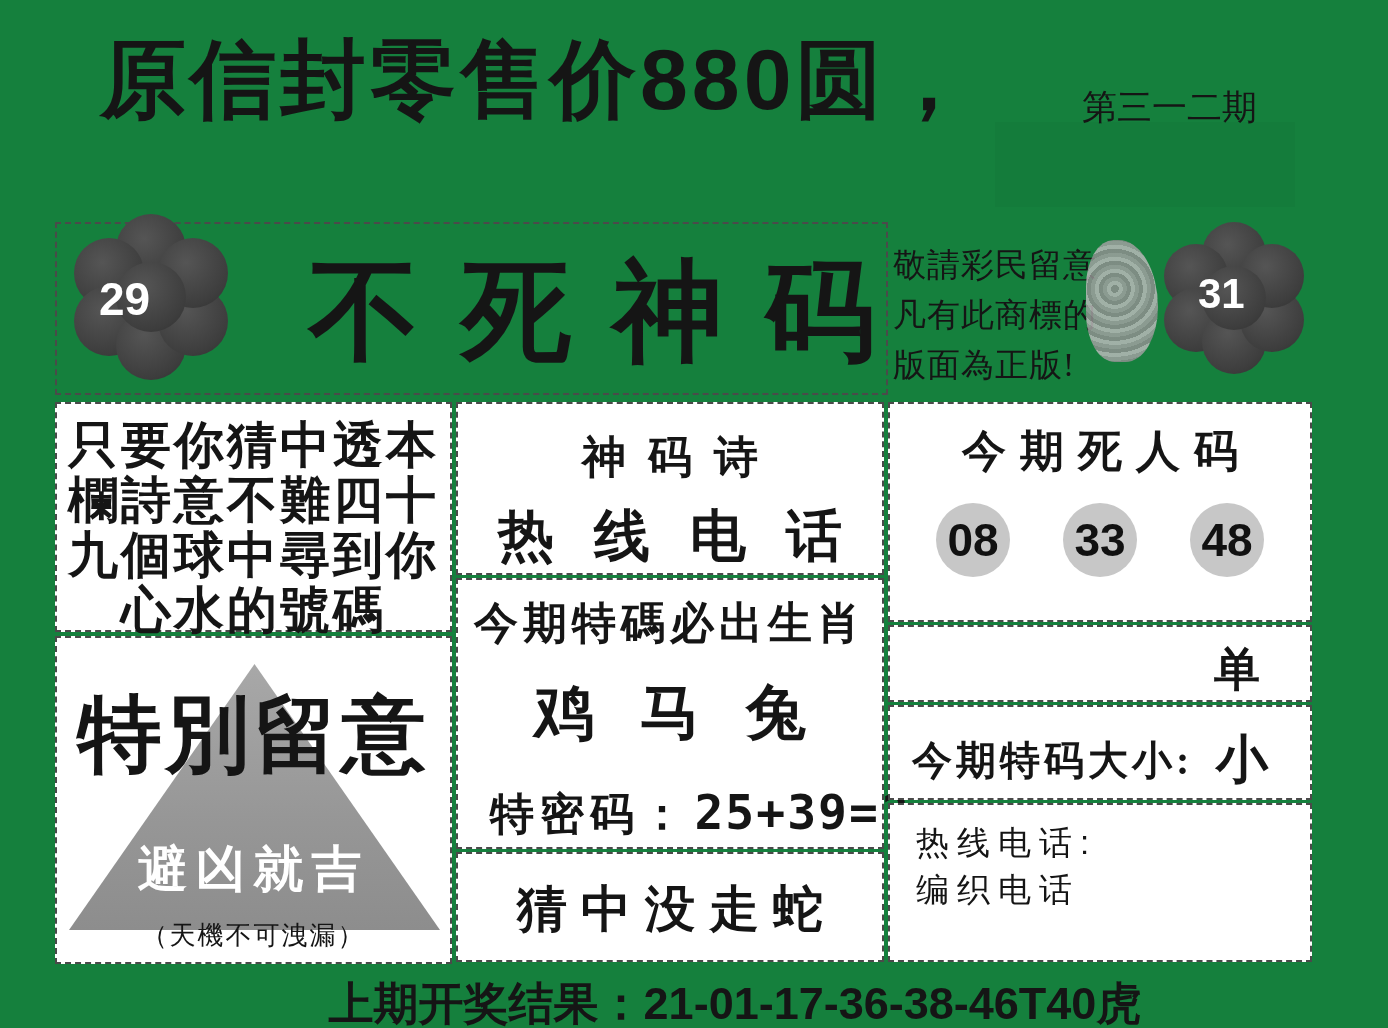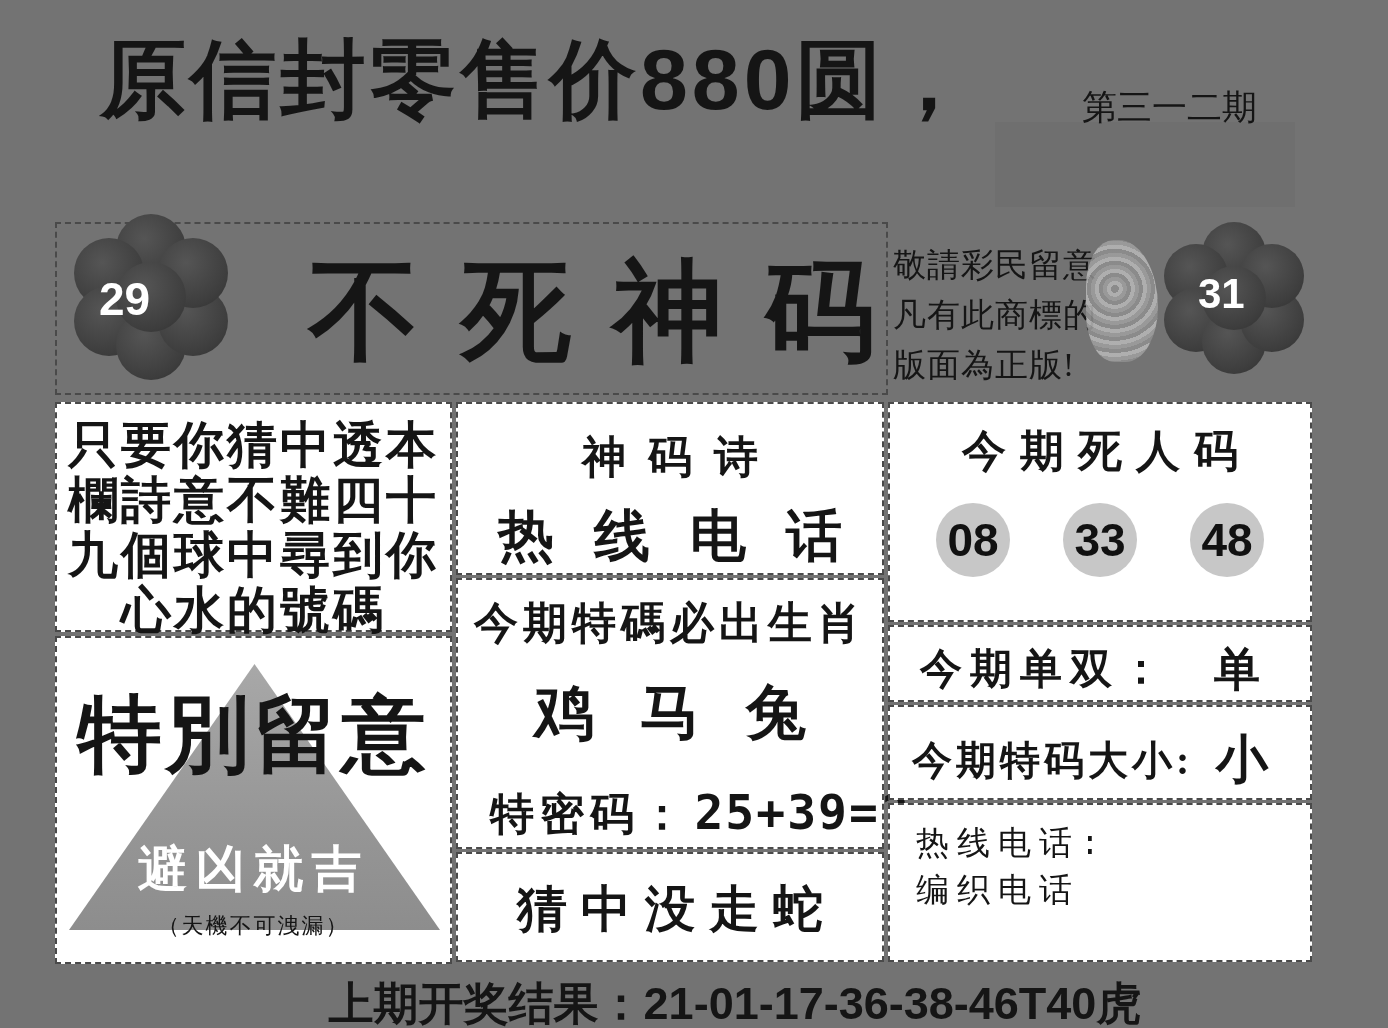--- a/index.html
+++ b/index.html
@@ -6,7 +6,7 @@
   html,body { background:#e8e8e8; }
   body { font-family:"Liberation Sans", sans-serif; }
   #flyer {
-    position:relative; width:1388px; height:1028px; background:#737373;
+    position:relative; width:1388px; height:1028px; background:#15803d;
     overflow:hidden; color:#151515;
   }
   .abs { position:absolute; }

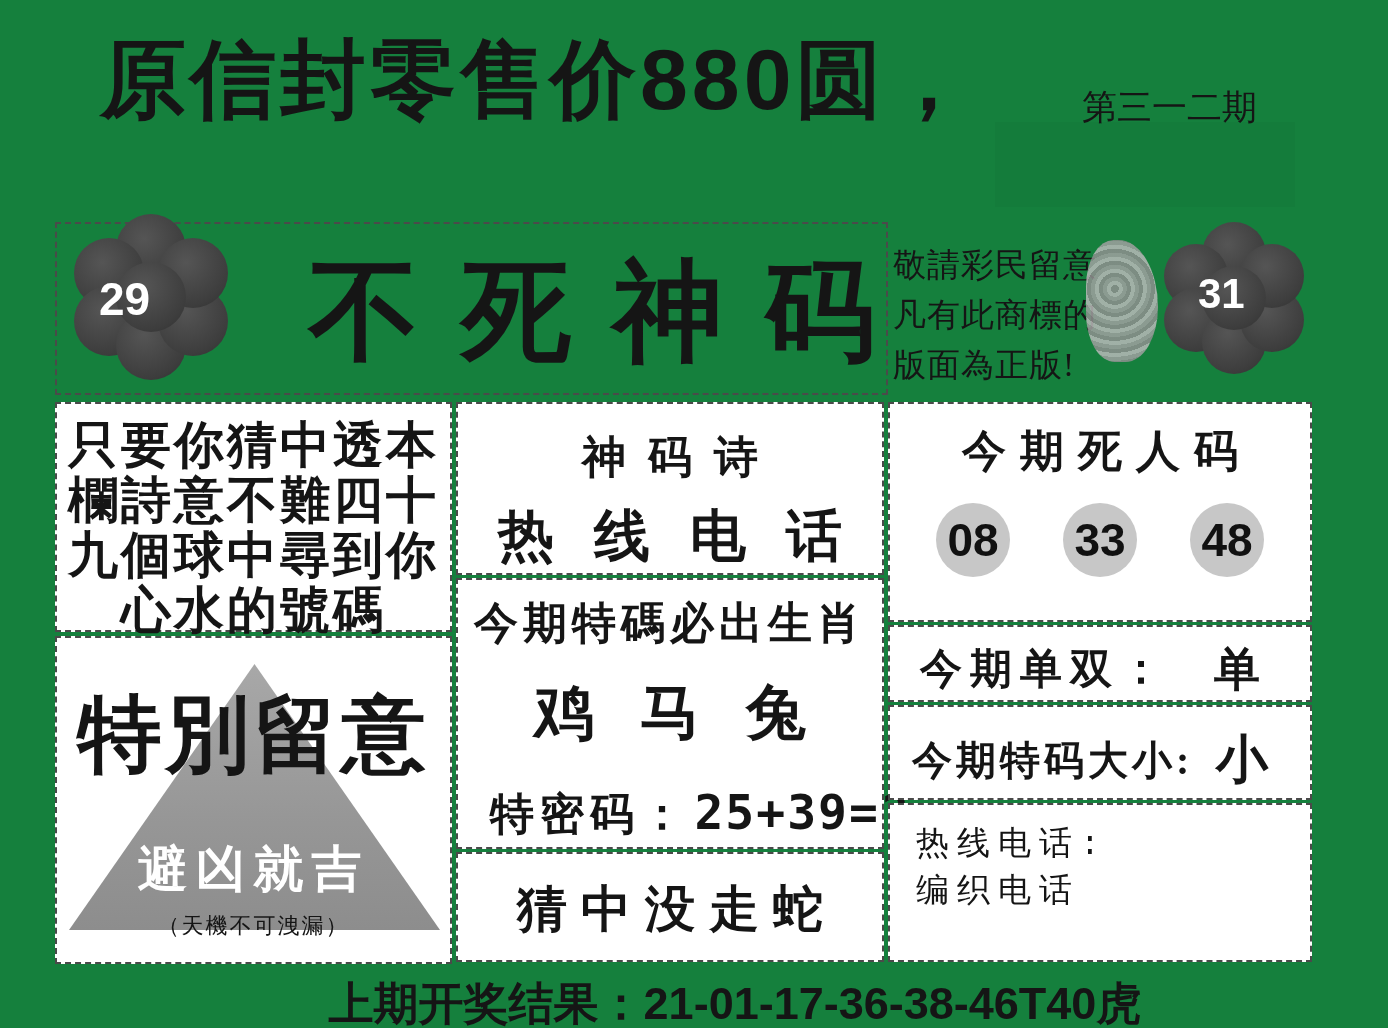--- a/index.html
+++ b/index.html
@@ -174,7 +174,6 @@
   </div>
 
   <div class="abs dash-box right-e">
-    <span class="lbl">今期单双：</span>
     <span class="val">单</span>
   </div>
 

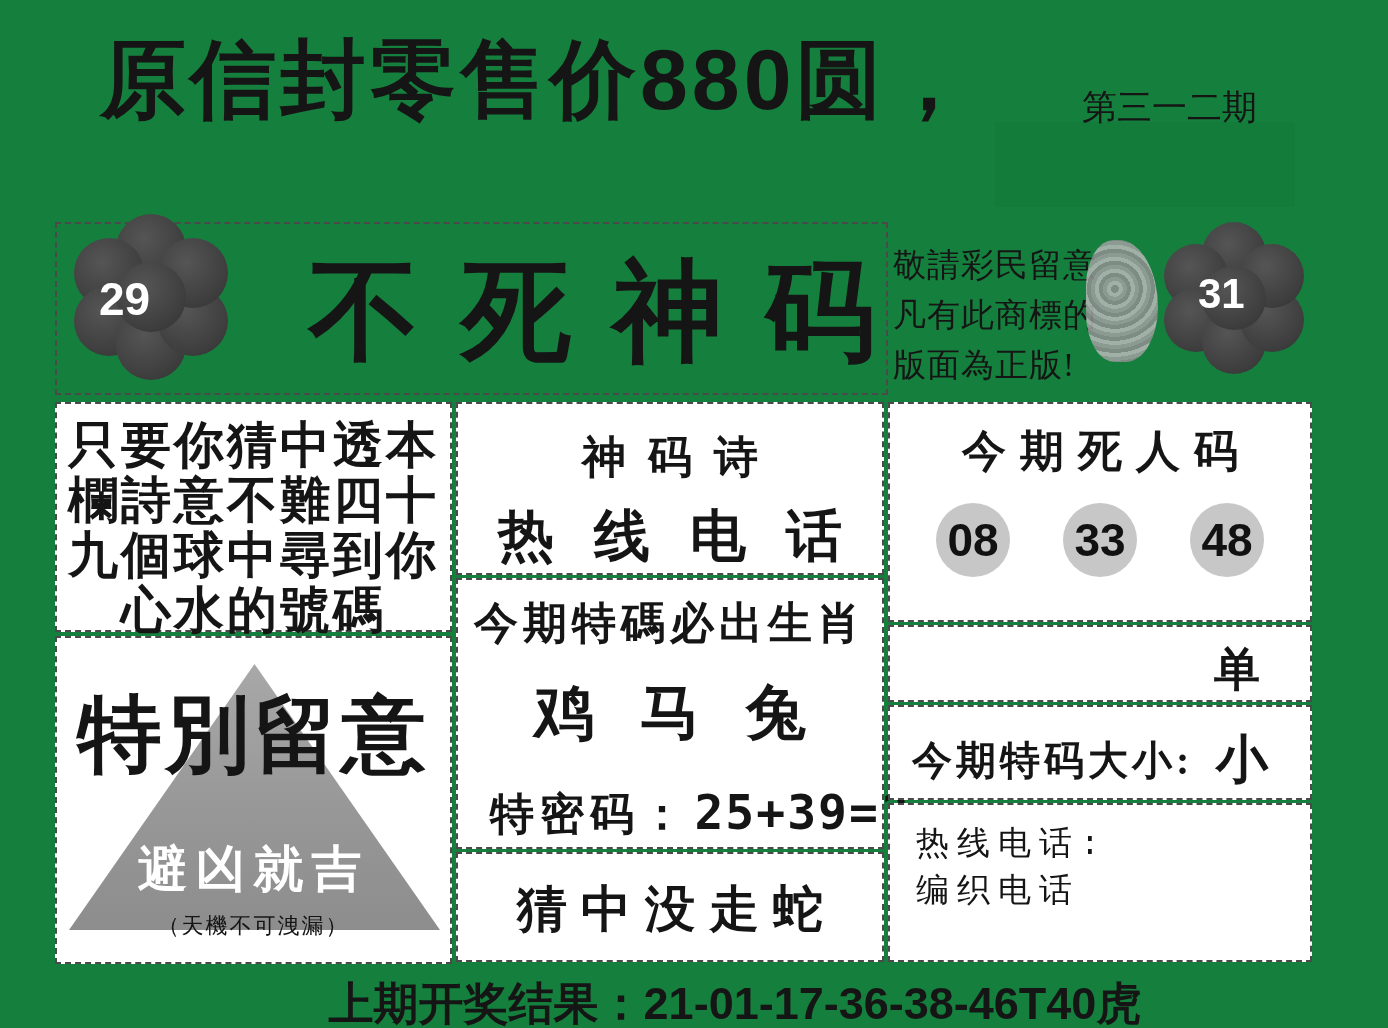--- a/index.html
+++ b/index.html
@@ -84,7 +84,7 @@
   .right-f .val { position:absolute; right:42px; top:18px; font-weight:900; font-size:52px; }
 
   .right-g { left:888px; top:803px; width:424px; height:159px; }
-  .right-g .line1 { position:absolute; left:26px; top:16px; font-family:Liberation Mono, monospace;
+  .right-g .line1 { position:absolute; left:26px; top:16px; font-family:Liberation Sans, sans-serif;
                     font-size:33px; letter-spacing:8px; }
   .right-g .line2 { position:absolute; left:26px; top:63px; font-family:"Liberation Serif", serif;
                     font-size:33px; letter-spacing:8px; }

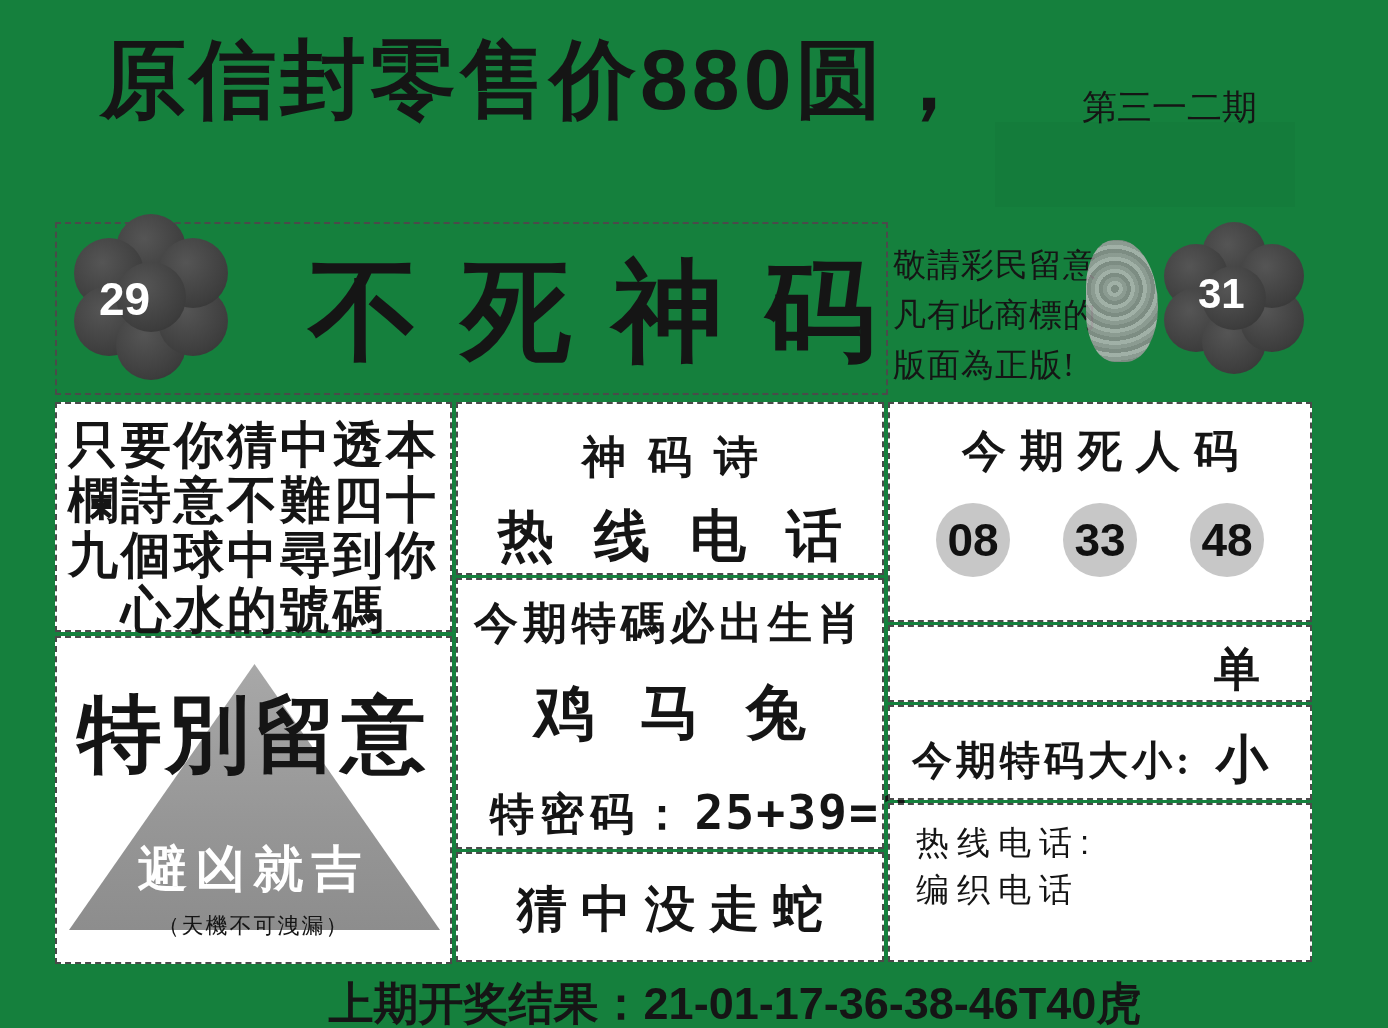--- a/index.html
+++ b/index.html
@@ -46,8 +46,8 @@
                     letter-spacing:4px; z-index:2; white-space:nowrap; }
   .triangle-slogan { position:absolute; left:0; top:198px; width:100%; text-align:center;
                      color:#ffffff; font-weight:900; font-size:50px; letter-spacing:8px; z-index:2; white-space:nowrap; }
-  .triangle-footnote { position:absolute; left:0; top:273px; width:100%; text-align:center;
-                       font-family:"Liberation Serif", serif; font-size:22px; letter-spacing:2px; z-index:2; }
+  .triangle-footnote { position:absolute; left:0; top:280px; width:100%; text-align:center;
+                       font-family:"Liberation Serif", serif; font-size:26px; letter-spacing:2px; z-index:2; }
 
   .mid-a { left:456px; top:402px; width:428px; height:173px; text-align:center; }
   .mid-a .sec-title { padding-top:24px; font-family:"Liberation Serif", serif; font-weight:bold;

